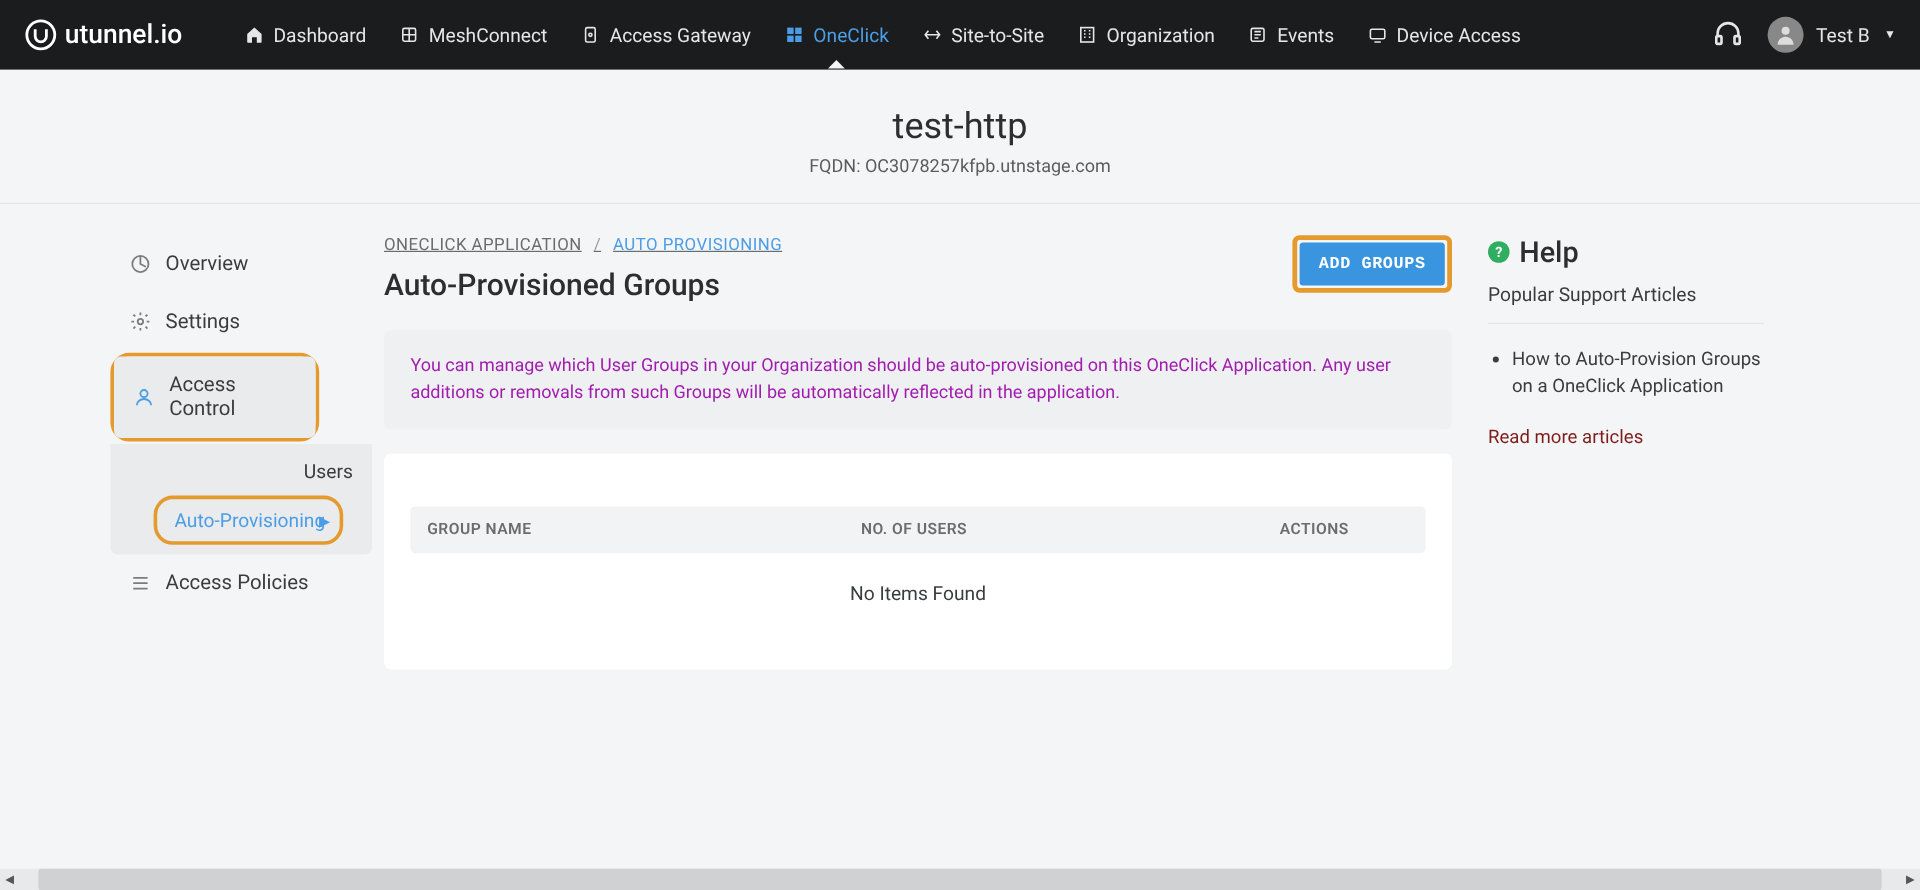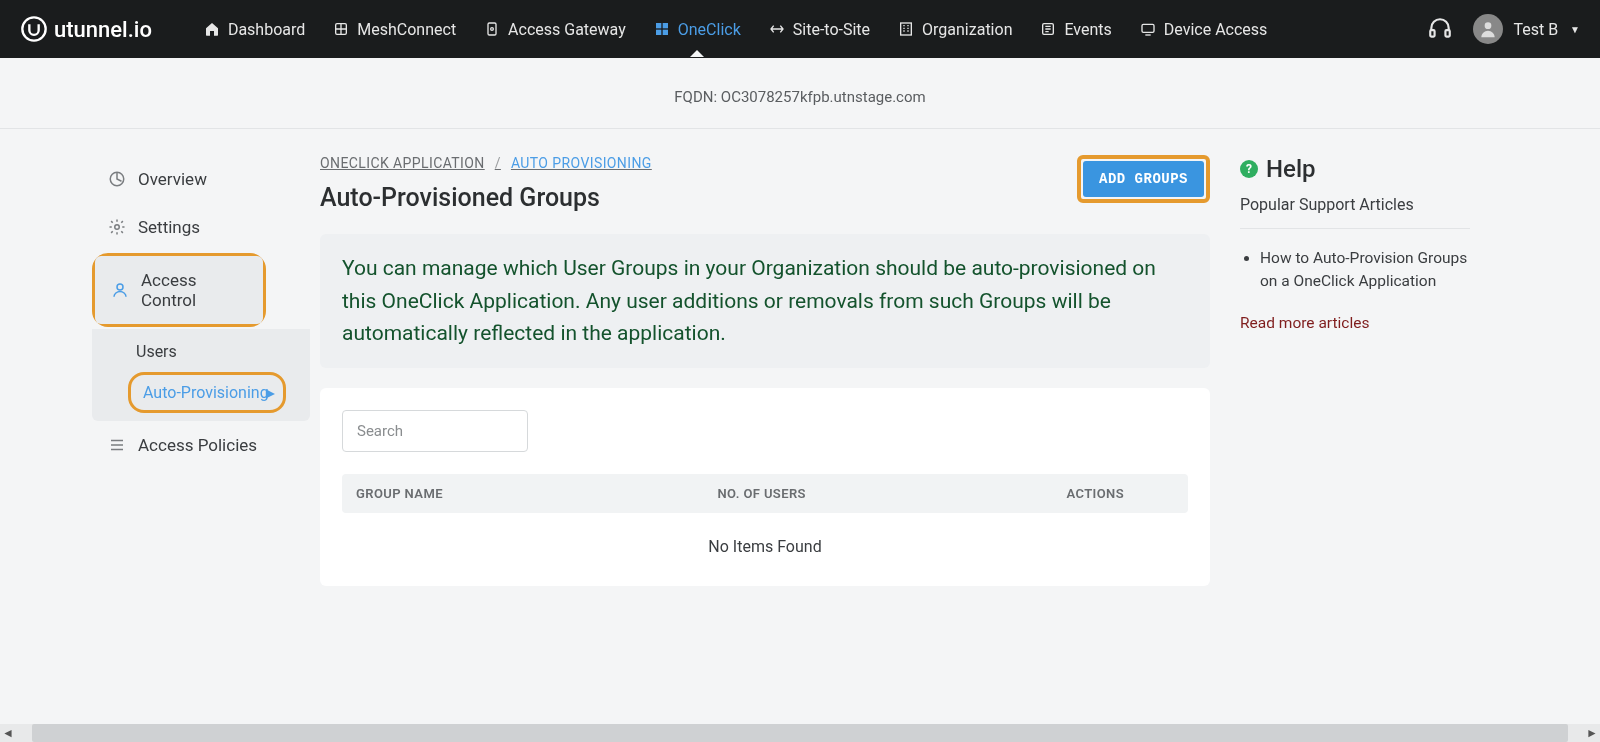--- a/index.html
+++ b/index.html
@@ -179,6 +179,7 @@
 </div>
 
 <div class="page-header">
+  <div class="page-title">test-http</div>
   <div class="page-subtitle">FQDN: OC3078257kfpb.utnstage.com</div>
 </div>
 

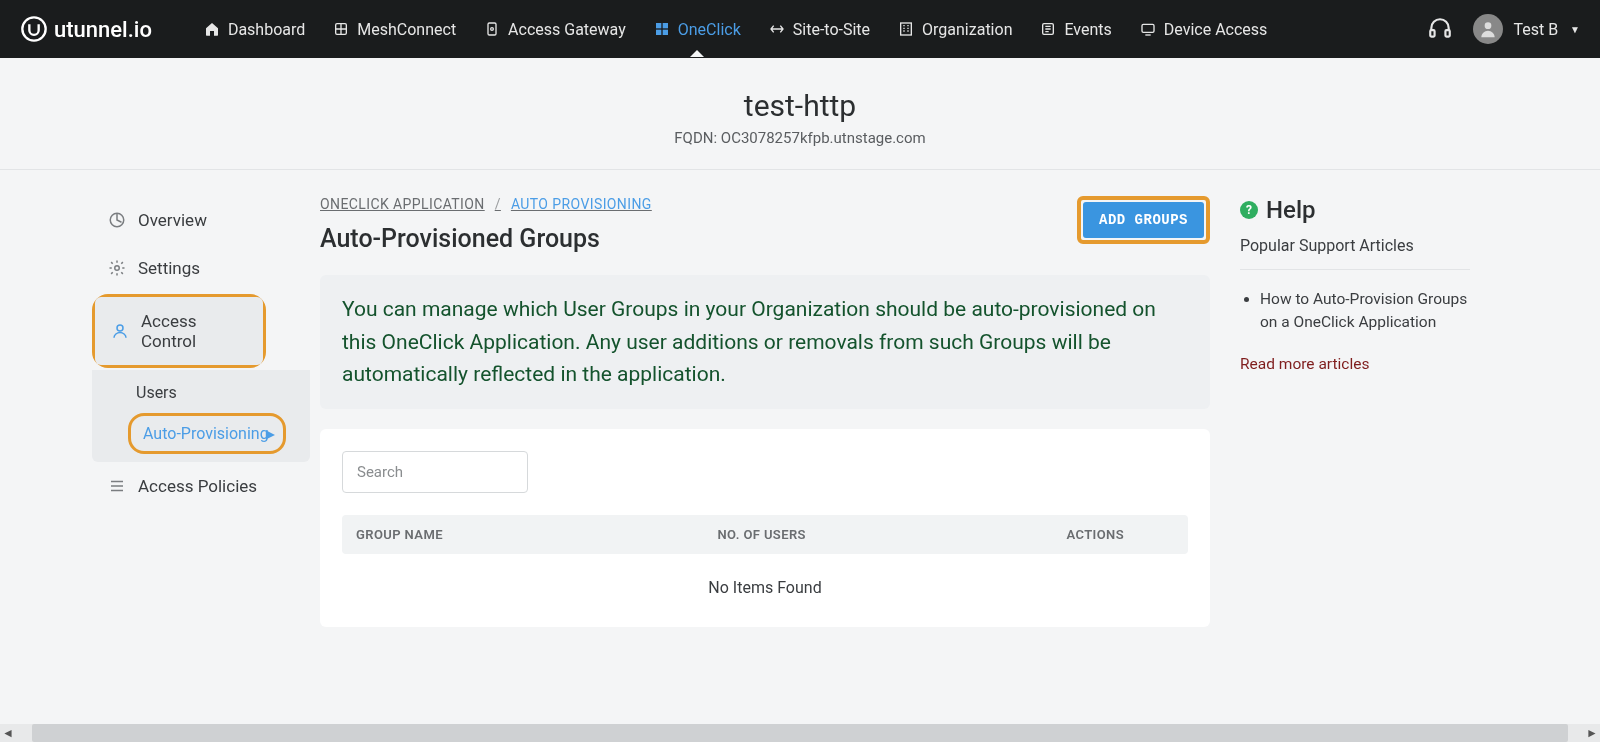--- a/index.html
+++ b/index.html
@@ -49,7 +49,7 @@
 .add-btn-wrap { border:4px solid #e59a2e; border-radius:6px; padding:2px; }
 .add-btn { background:#3a95e0; color:#fff; border:none; padding:10px 16px; font-size:14px; font-weight:600; letter-spacing:.5px; border-radius:3px; cursor:pointer;font-family:Liberation Mono, monospace; }
 
-.info-banner { background:#eef0f2; border-radius:6px; padding:18px 22px; margin-top:22px; font-size:21px; line-height:1.55; color:#14532d; }
+.info-banner { background:#eef0f2; border-radius:6px; padding:18px 22px; margin-top:22px; font-size:15px; line-height:1.55; color:#a21caf; }
 
 .table-card { background:#fff; border-radius:6px; margin-top:20px; padding:22px; min-height:180px; }
 .search-input { width:186px; height:42px; border:1px solid #d6d9db; border-radius:4px; padding:0 14px; font-size:15px; color:#5a5d60; }

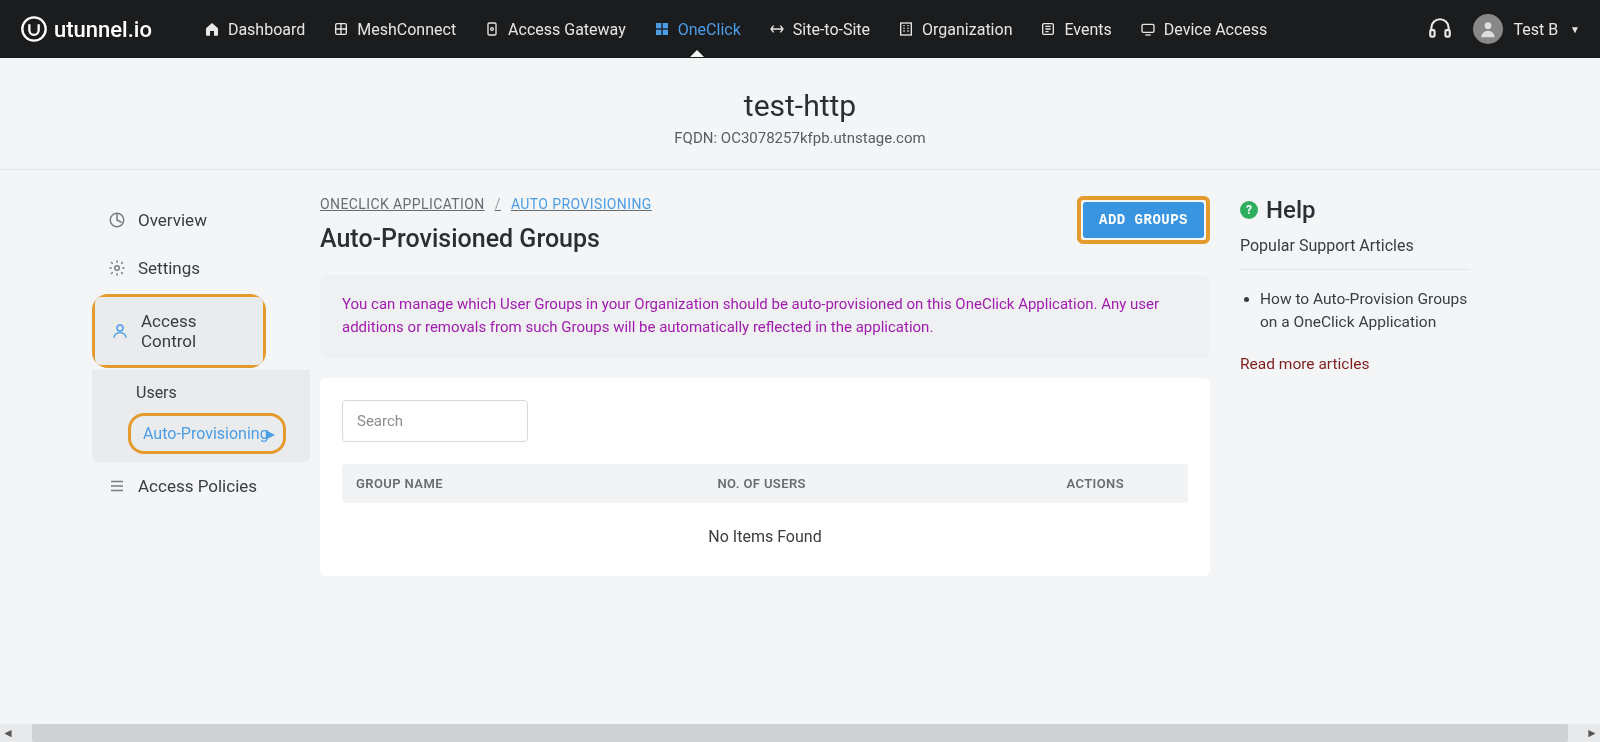--- a/index.html
+++ b/index.html
@@ -33,7 +33,7 @@
 .sidebar-item .si-icon { width:18px; height:18px; color:#7a7d80; }
 .sidebar-item.selected { background:#e9ebed; }
 .sidebar-sub { padding-left:28px; }
-.sidebar-sub .sidebar-item { padding:9px 16px; font-size:16px; }
+.sidebar-sub .sidebar-item { padding:9px 16px; font-size:16px;justify-content:flex-end; }
 .sidebar-sub .sidebar-item.active { color:#4b9de6; position:relative; }
 .sub-caret { position:absolute; right:8px; color:#4b9de6; font-size:12px; }
 .highlight-box { border:3px solid #e59a2e; border-radius:16px; }

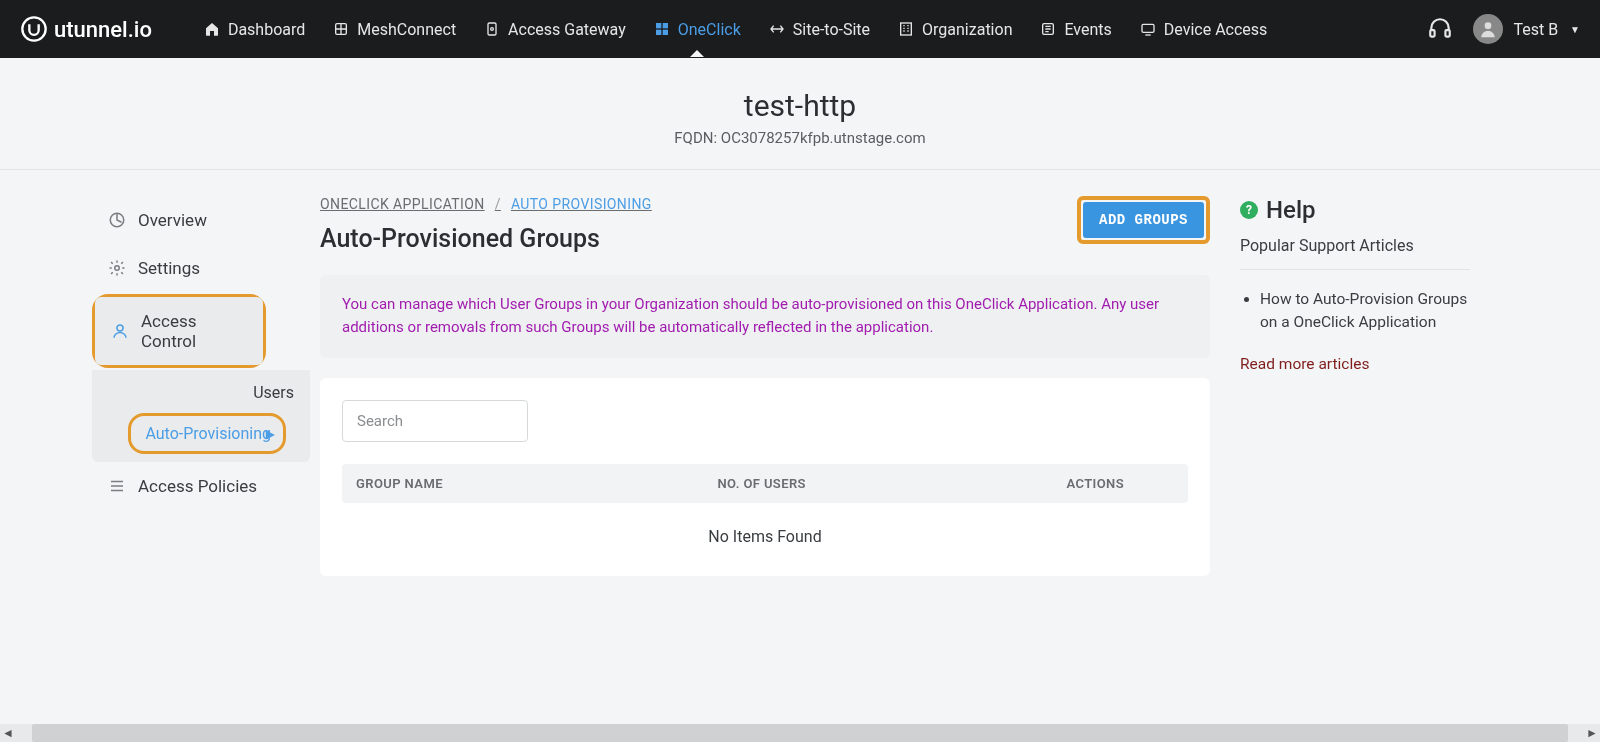--- a/index.html
+++ b/index.html
@@ -249,7 +249,6 @@
     <div class="info-banner">You can manage which User Groups in your Organization should be auto-provisioned on this OneClick Application. Any user additions or removals from such Groups will be automatically reflected in the application.</div>
 
     <div class="table-card">
-      <input class="search-input" placeholder="Search" style="">
       <div class="thead">
         <div class="th-group">GROUP NAME</div>
         <div class="th-users">NO. OF USERS</div>

